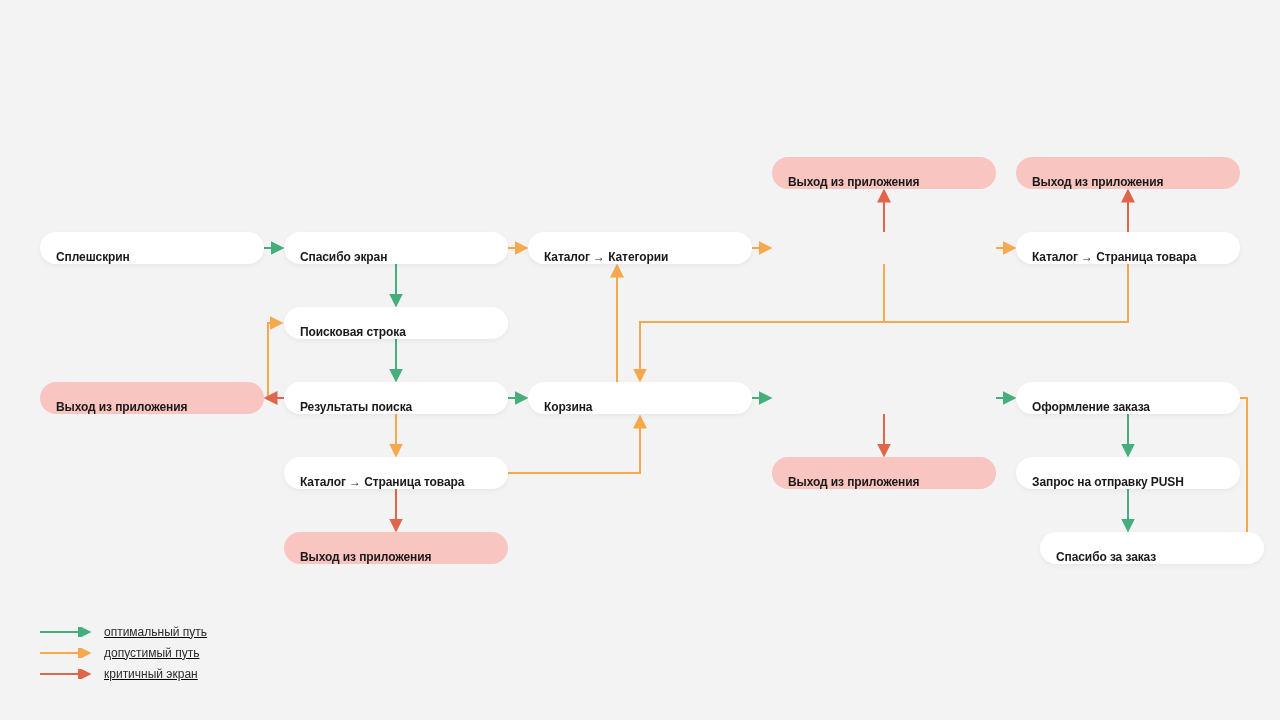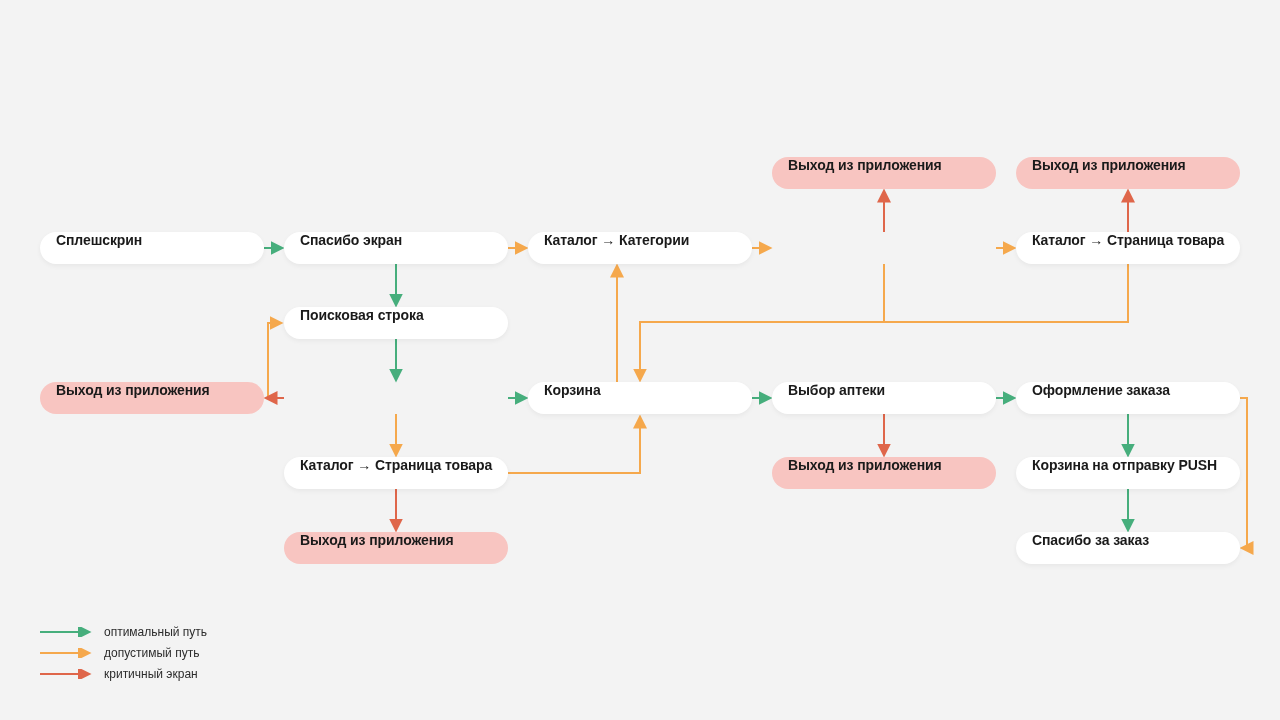--- a/index.html
+++ b/index.html
@@ -13,9 +13,9 @@
   .node{
     position:absolute;width:224px;height:32px;box-sizing:border-box;
     background:#ffffff;border-radius:16px;
-    display:flex;align-items:flex-start;padding:0 16px;
+    display:flex;align-items:flex-end;padding:0 16px;
     box-shadow:0 2px 5px rgba(0,0,0,0.05);
-    font-weight:bold;font-size:14px;letter-spacing:-0.1px;color:#1a1a1a;
+    font-weight:bold;font-size:12px;letter-spacing:-0.1px;color:#1a1a1a;
     white-space:nowrap;
   }
   .node.exit{background:#f8c5c1;box-shadow:none;}

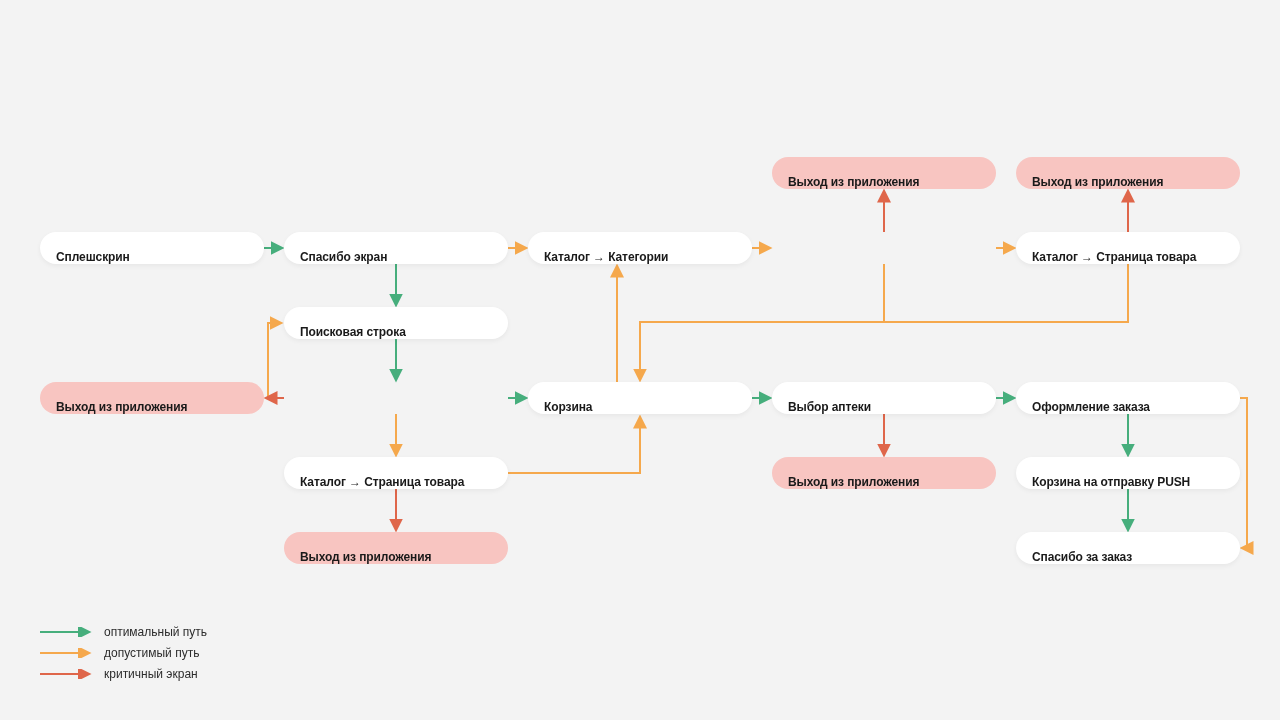--- a/index.html
+++ b/index.html
@@ -102,6 +102,9 @@
   <div class="node exit" style="left:40px;top:382px">
     <span>Выход из приложения</span>
   </div>
+  <div class="node" style="left:284px;top:382px">
+    <span>Результаты поиска</span>
+  </div>
   <div class="node" style="left:528px;top:382px">
     <span>Корзина</span>
   </div>

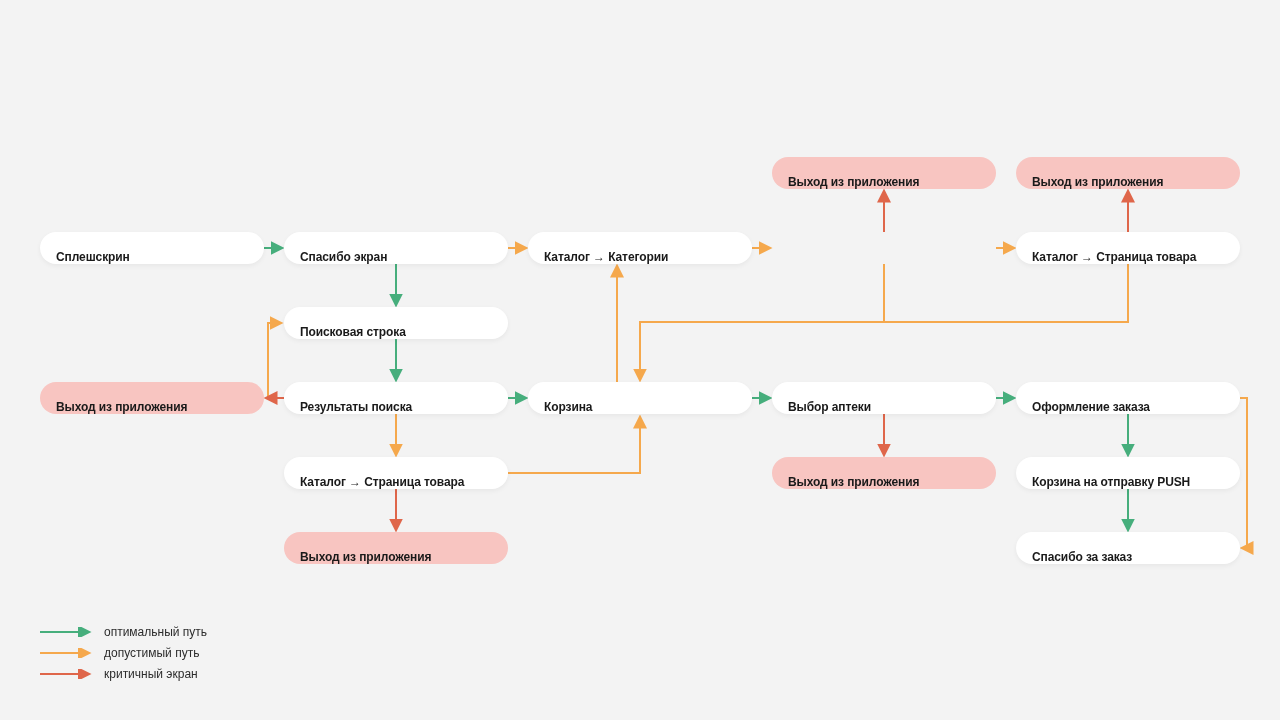--- a/index.html
+++ b/index.html
@@ -108,9 +108,6 @@
   <div class="node" style="left:528px;top:382px">
     <span>Корзина</span>
   </div>
-  <div class="node" style="left:772px;top:382px">
-    <span>Выбор аптеки</span>
-  </div>
   <div class="node" style="left:1016px;top:382px">
     <span>Оформление заказа</span>
   </div>

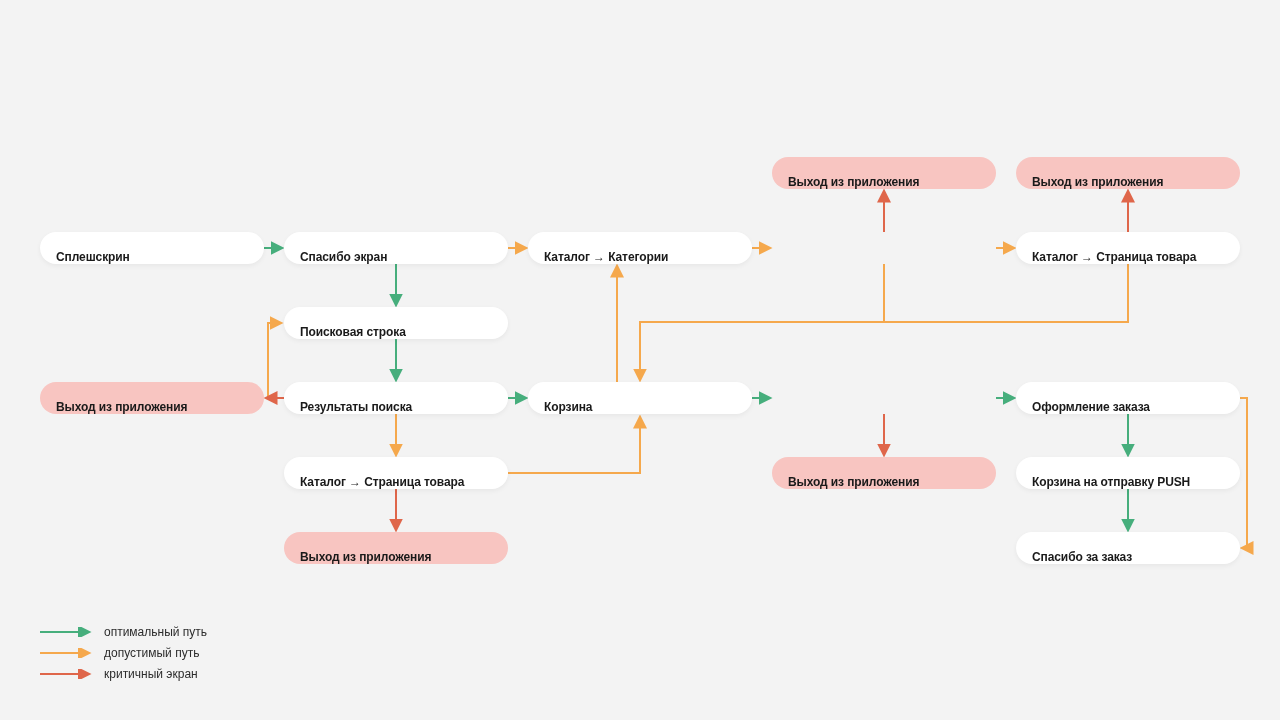--- a/index.html
+++ b/index.html
@@ -119,7 +119,7 @@
     <span>Выход из приложения</span>
   </div>
   <div class="node" style="left:1016px;top:457px">
-    <span>Корзина на отправку PUSH</span>
+    <span>Запрос на отправку PUSH</span>
   </div>
 
   <div class="node exit" style="left:284px;top:532px">

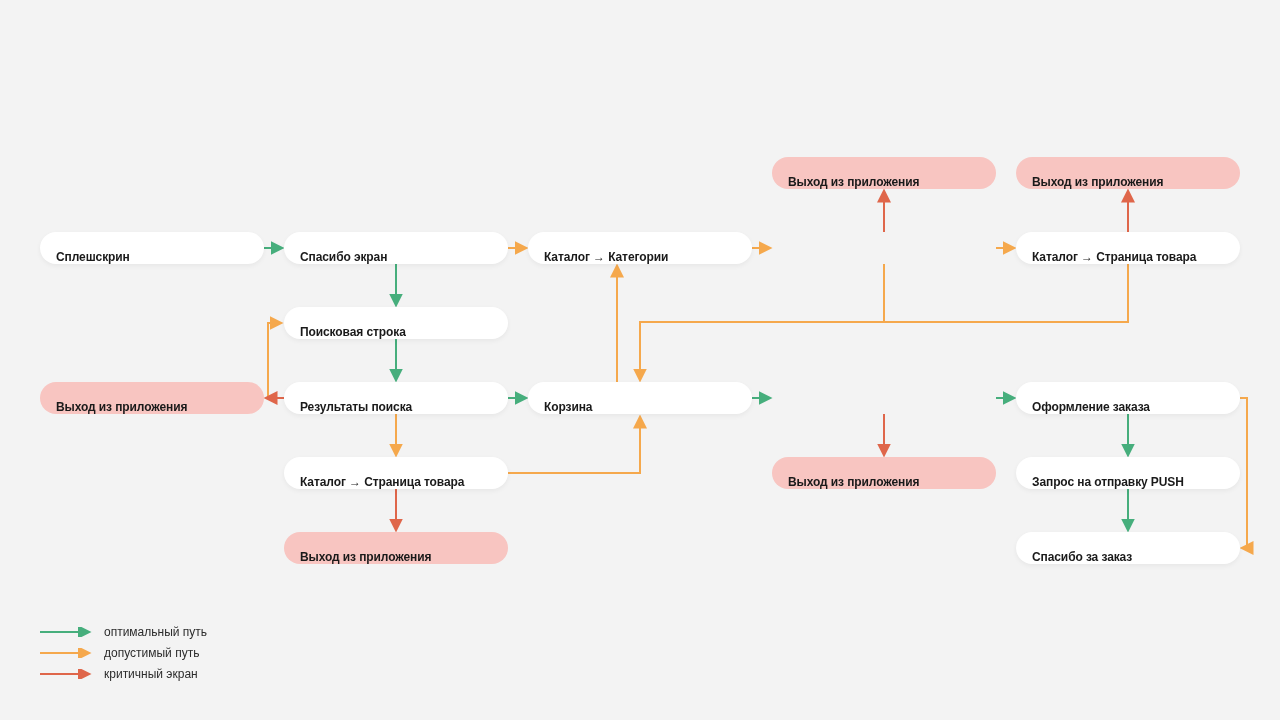--- a/index.html
+++ b/index.html
@@ -125,7 +125,7 @@
   <div class="node exit" style="left:284px;top:532px">
     <span>Выход из приложения</span>
   </div>
-  <div class="node" style="left:1016px;top:532px">
+  <div class="node" style="left:1040px;top:532px">
     <span>Спасибо за заказ</span>
   </div>
 

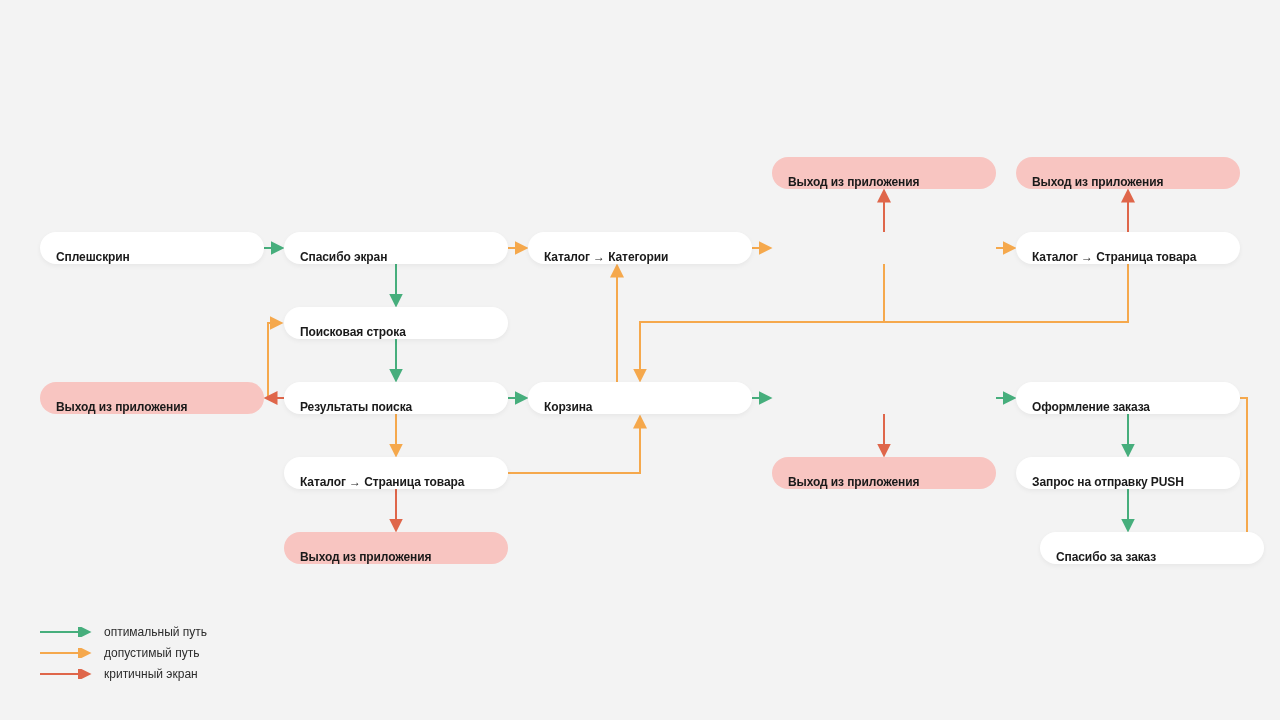--- a/index.html
+++ b/index.html
@@ -19,7 +19,7 @@
     white-space:nowrap;
   }
   .node.exit{background:#f8c5c1;box-shadow:none;}
-  .legend{position:absolute;left:40px;top:621px;}
+  .legend{position:absolute;left:40px;top:621px;text-decoration:underline;}
   .legend-item{display:flex;align-items:center;height:21px;}
   .legend-item svg{display:block;margin-right:8px;}
   .legend-label{font-size:12px;color:#2c2c2c;}

